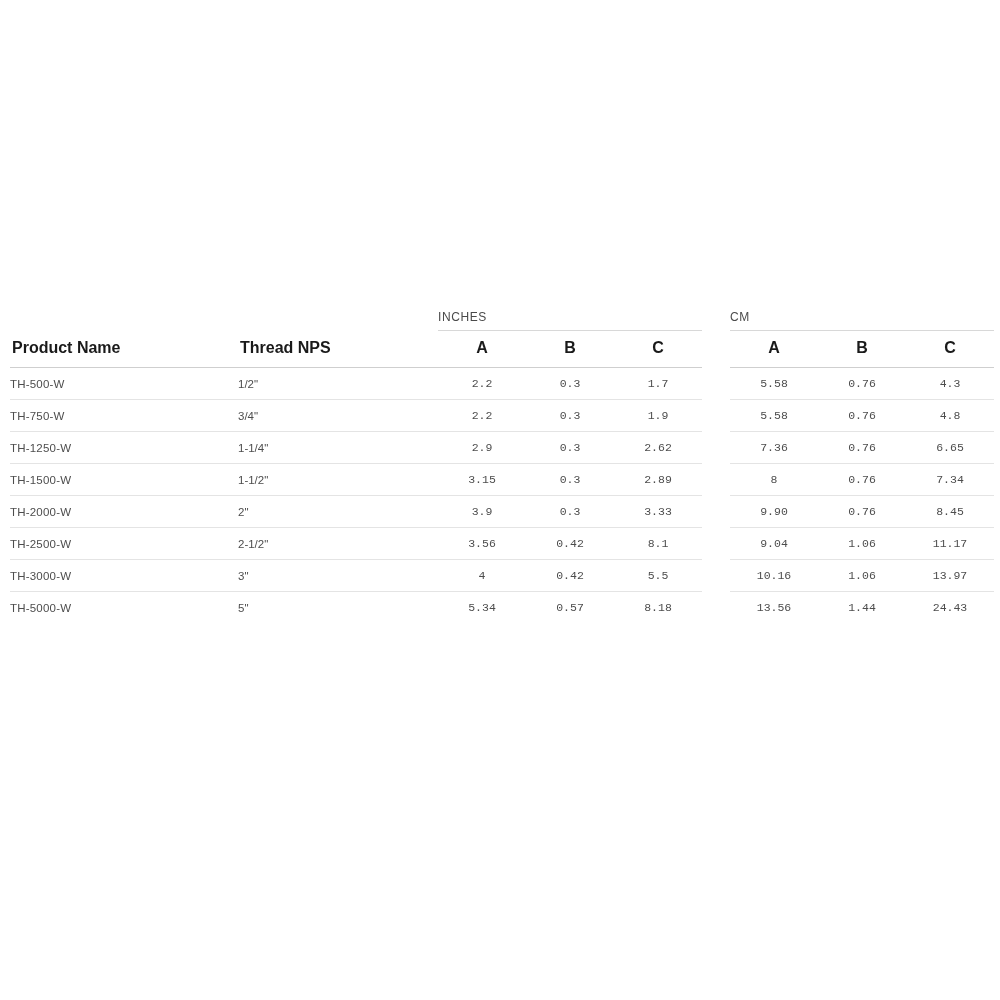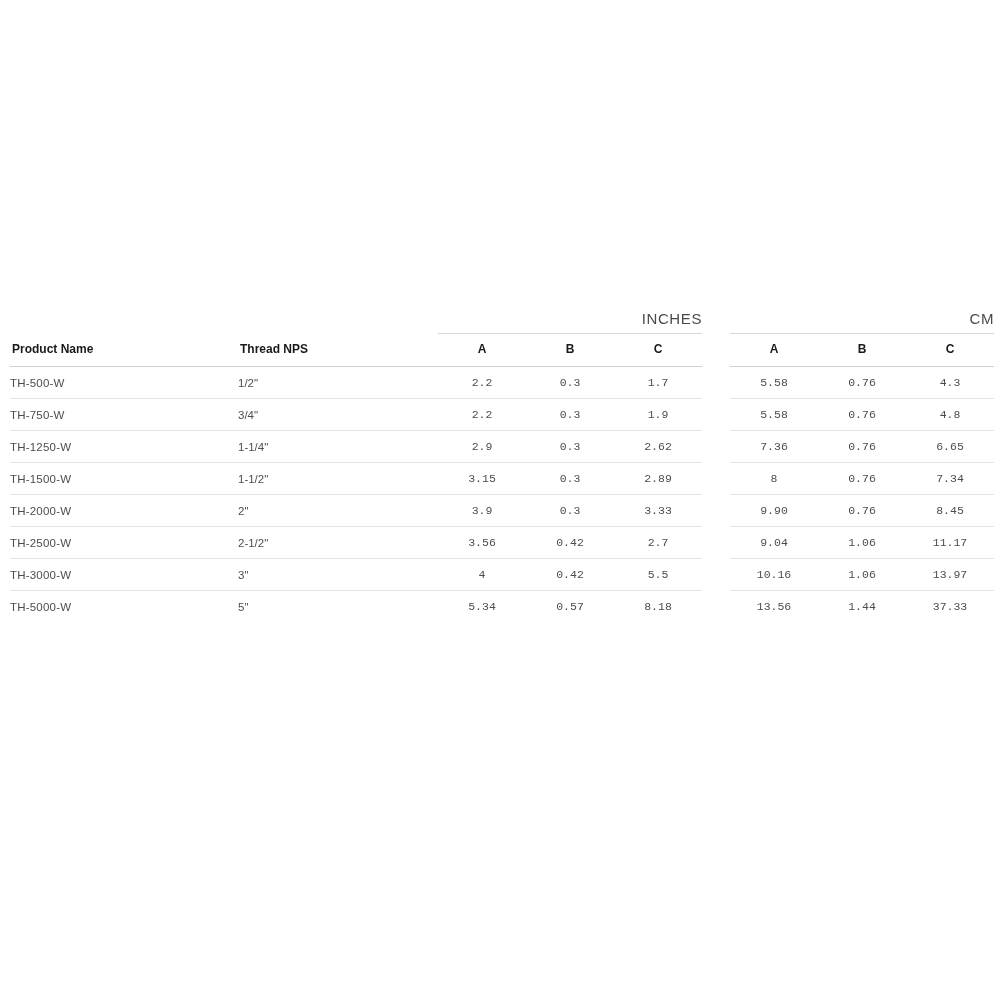--- a/index.html
+++ b/index.html
@@ -46,10 +46,10 @@
   
   tr.group-row td {
     padding: 0 0 10px 0;
-    font-size: 15px;
+    font-size: 12px;
     color: #4a4a4a;
     letter-spacing: 0.6px;
-    text-align: right;
+    text-align: left;
     vertical-align: bottom;
     border: 0;
   }

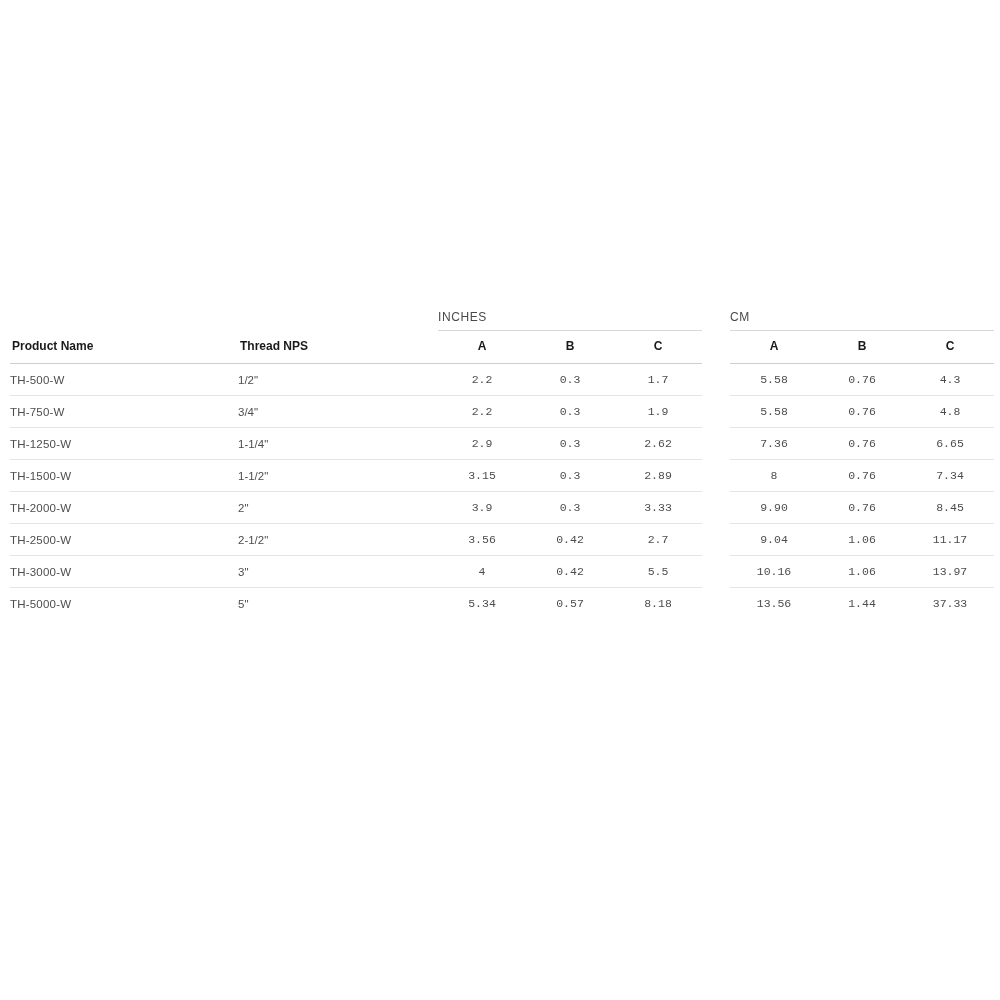--- a/index.html
+++ b/index.html
@@ -61,7 +61,7 @@
 
   
   tr.head-row td {
-    font-size: 12px;
+    font-size: 16px;
     font-weight: bold;
     color: #1a1a1a;
     padding: 8px 0 10px 0;

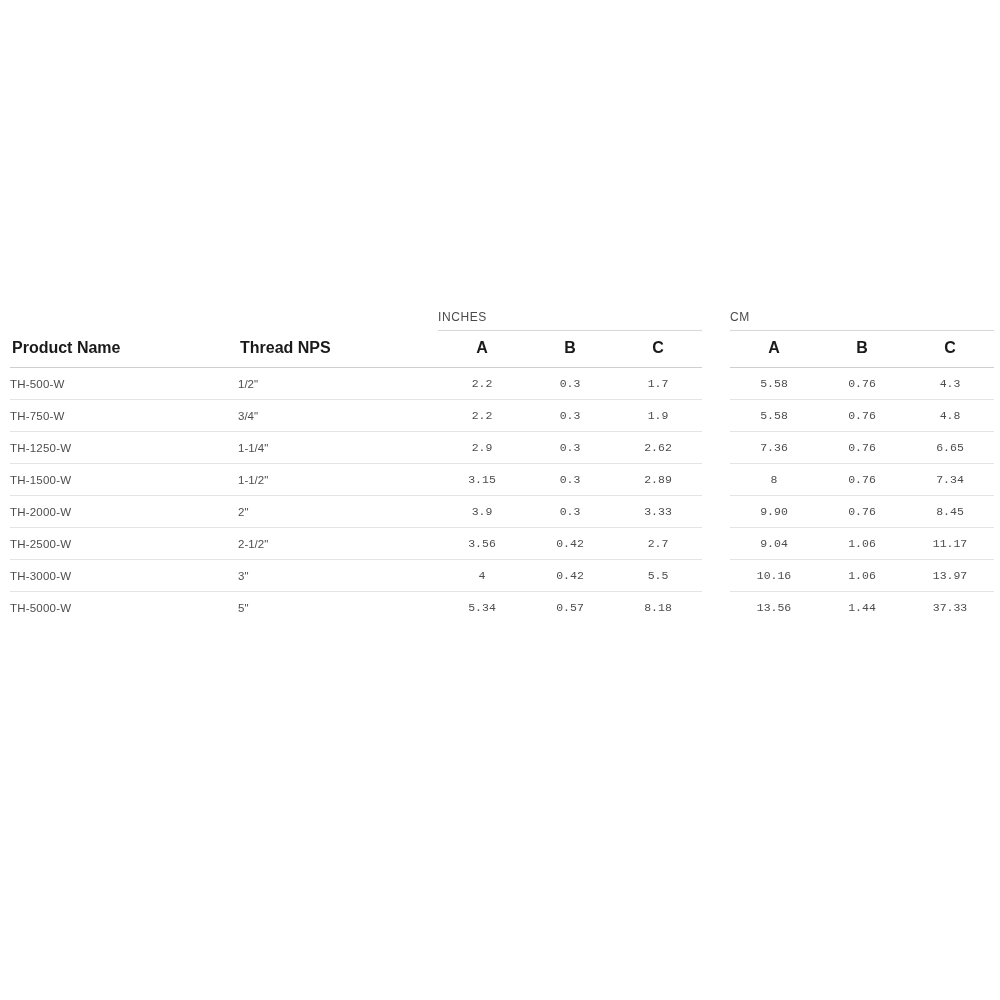--- a/index.html
+++ b/index.html
@@ -209,7 +209,7 @@
           <td class="thread">2-1/2"</td>
           <td class="num">3.56</td>
           <td class="num">0.42</td>
-          <td class="num">2.7</td>
+          <td class="num">8.1</td>
           <td class="blank"></td>
           <td class="num">9.04</td>
           <td class="num">1.06</td>

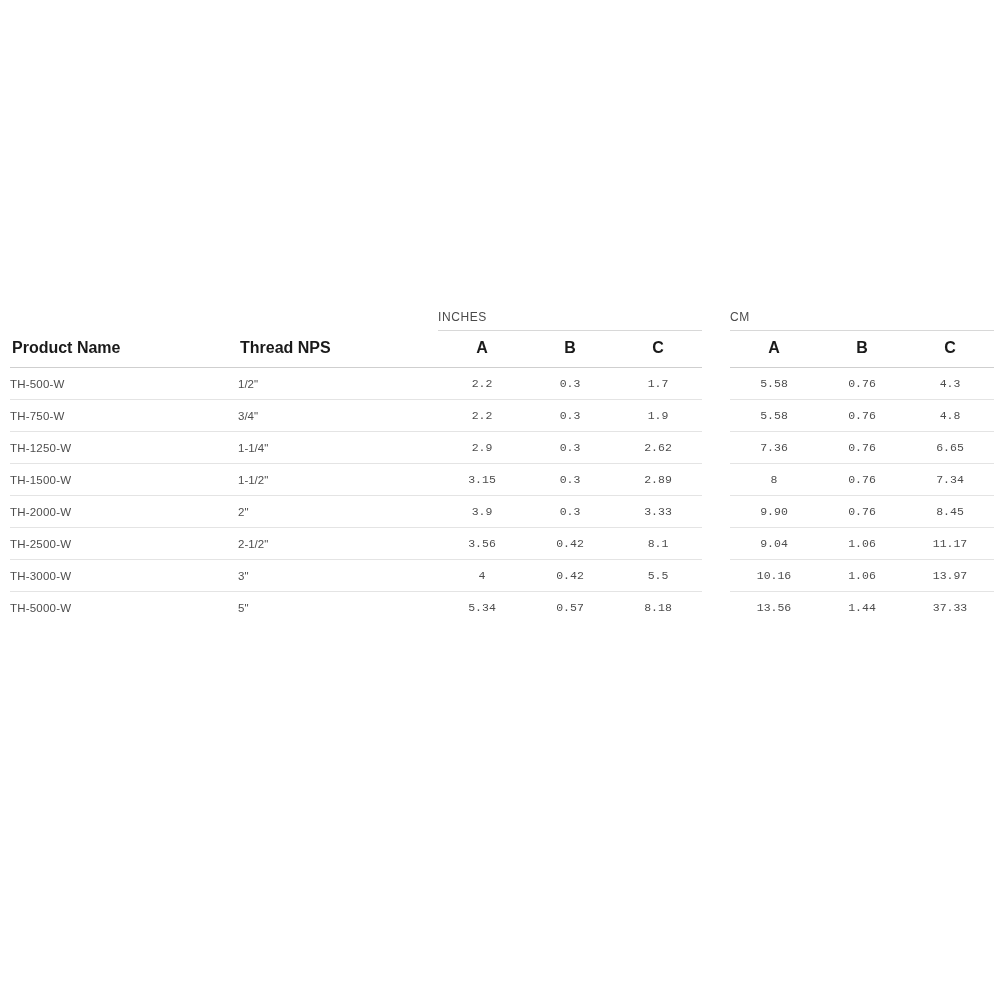--- a/index.html
+++ b/index.html
@@ -238,7 +238,7 @@
           <td class="blank"></td>
           <td class="num">13.56</td>
           <td class="num">1.44</td>
-          <td class="num">37.33</td>
+          <td class="num">24.43</td>
         </tr>
 
       </tbody>

